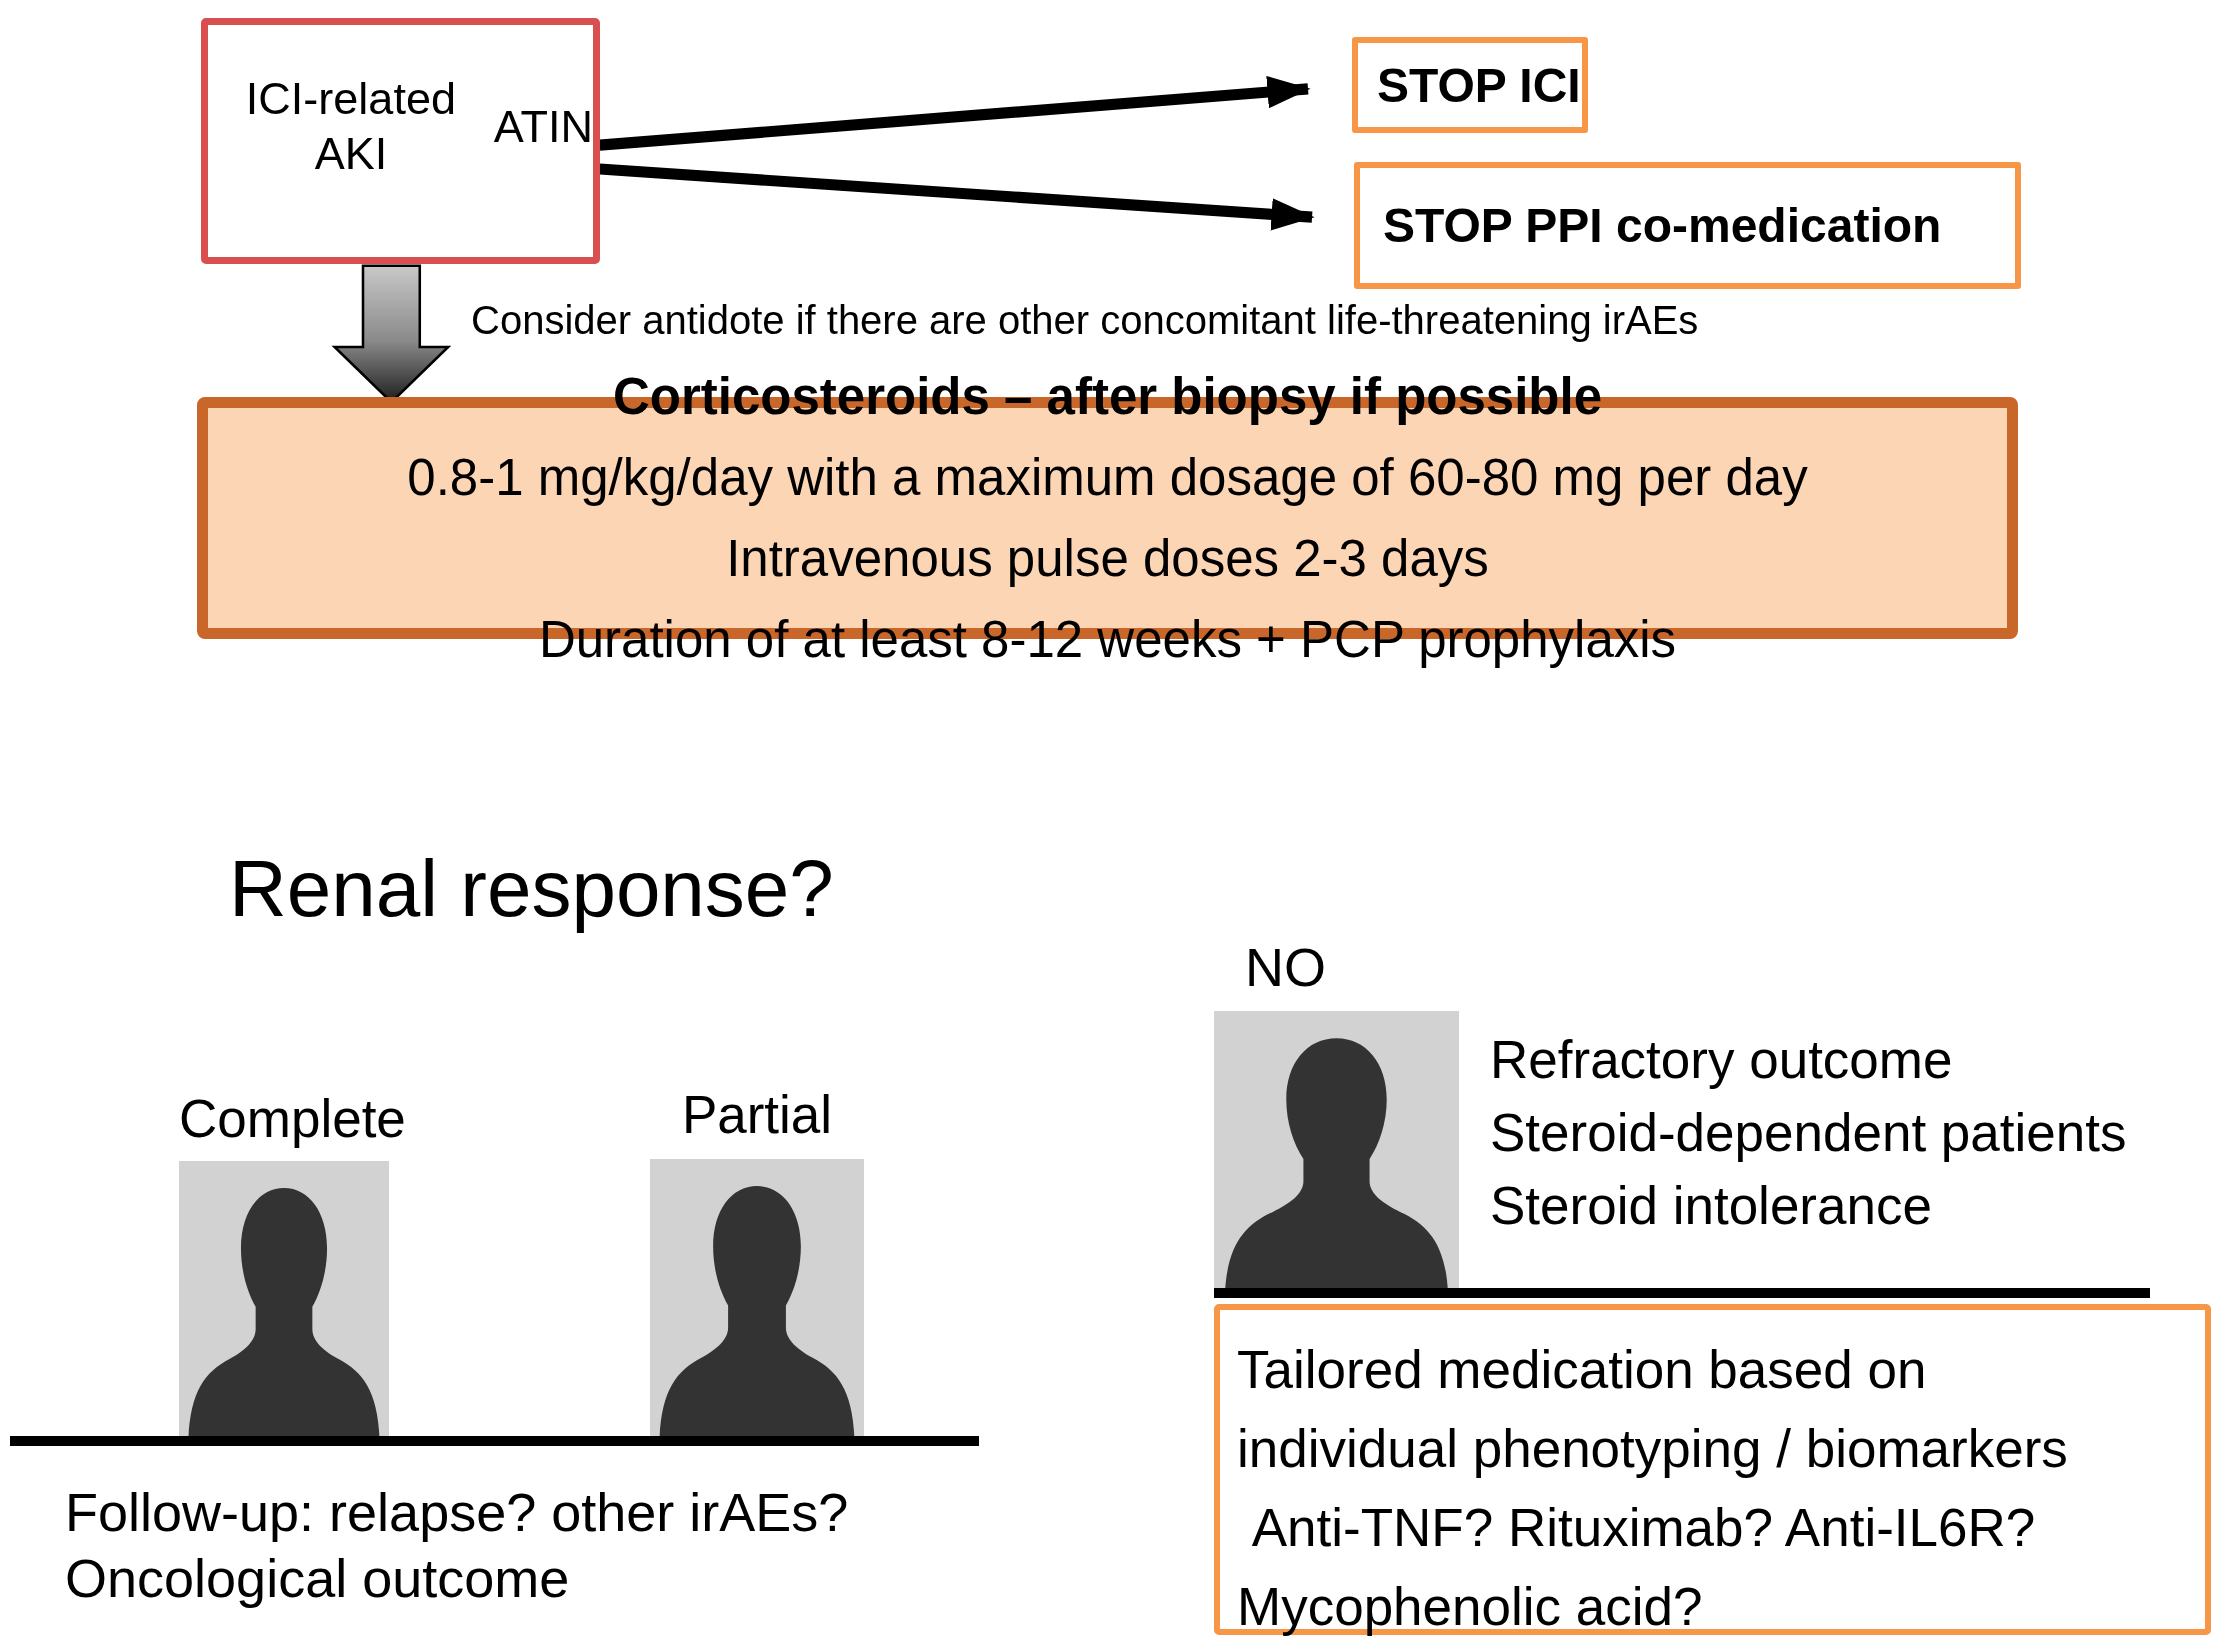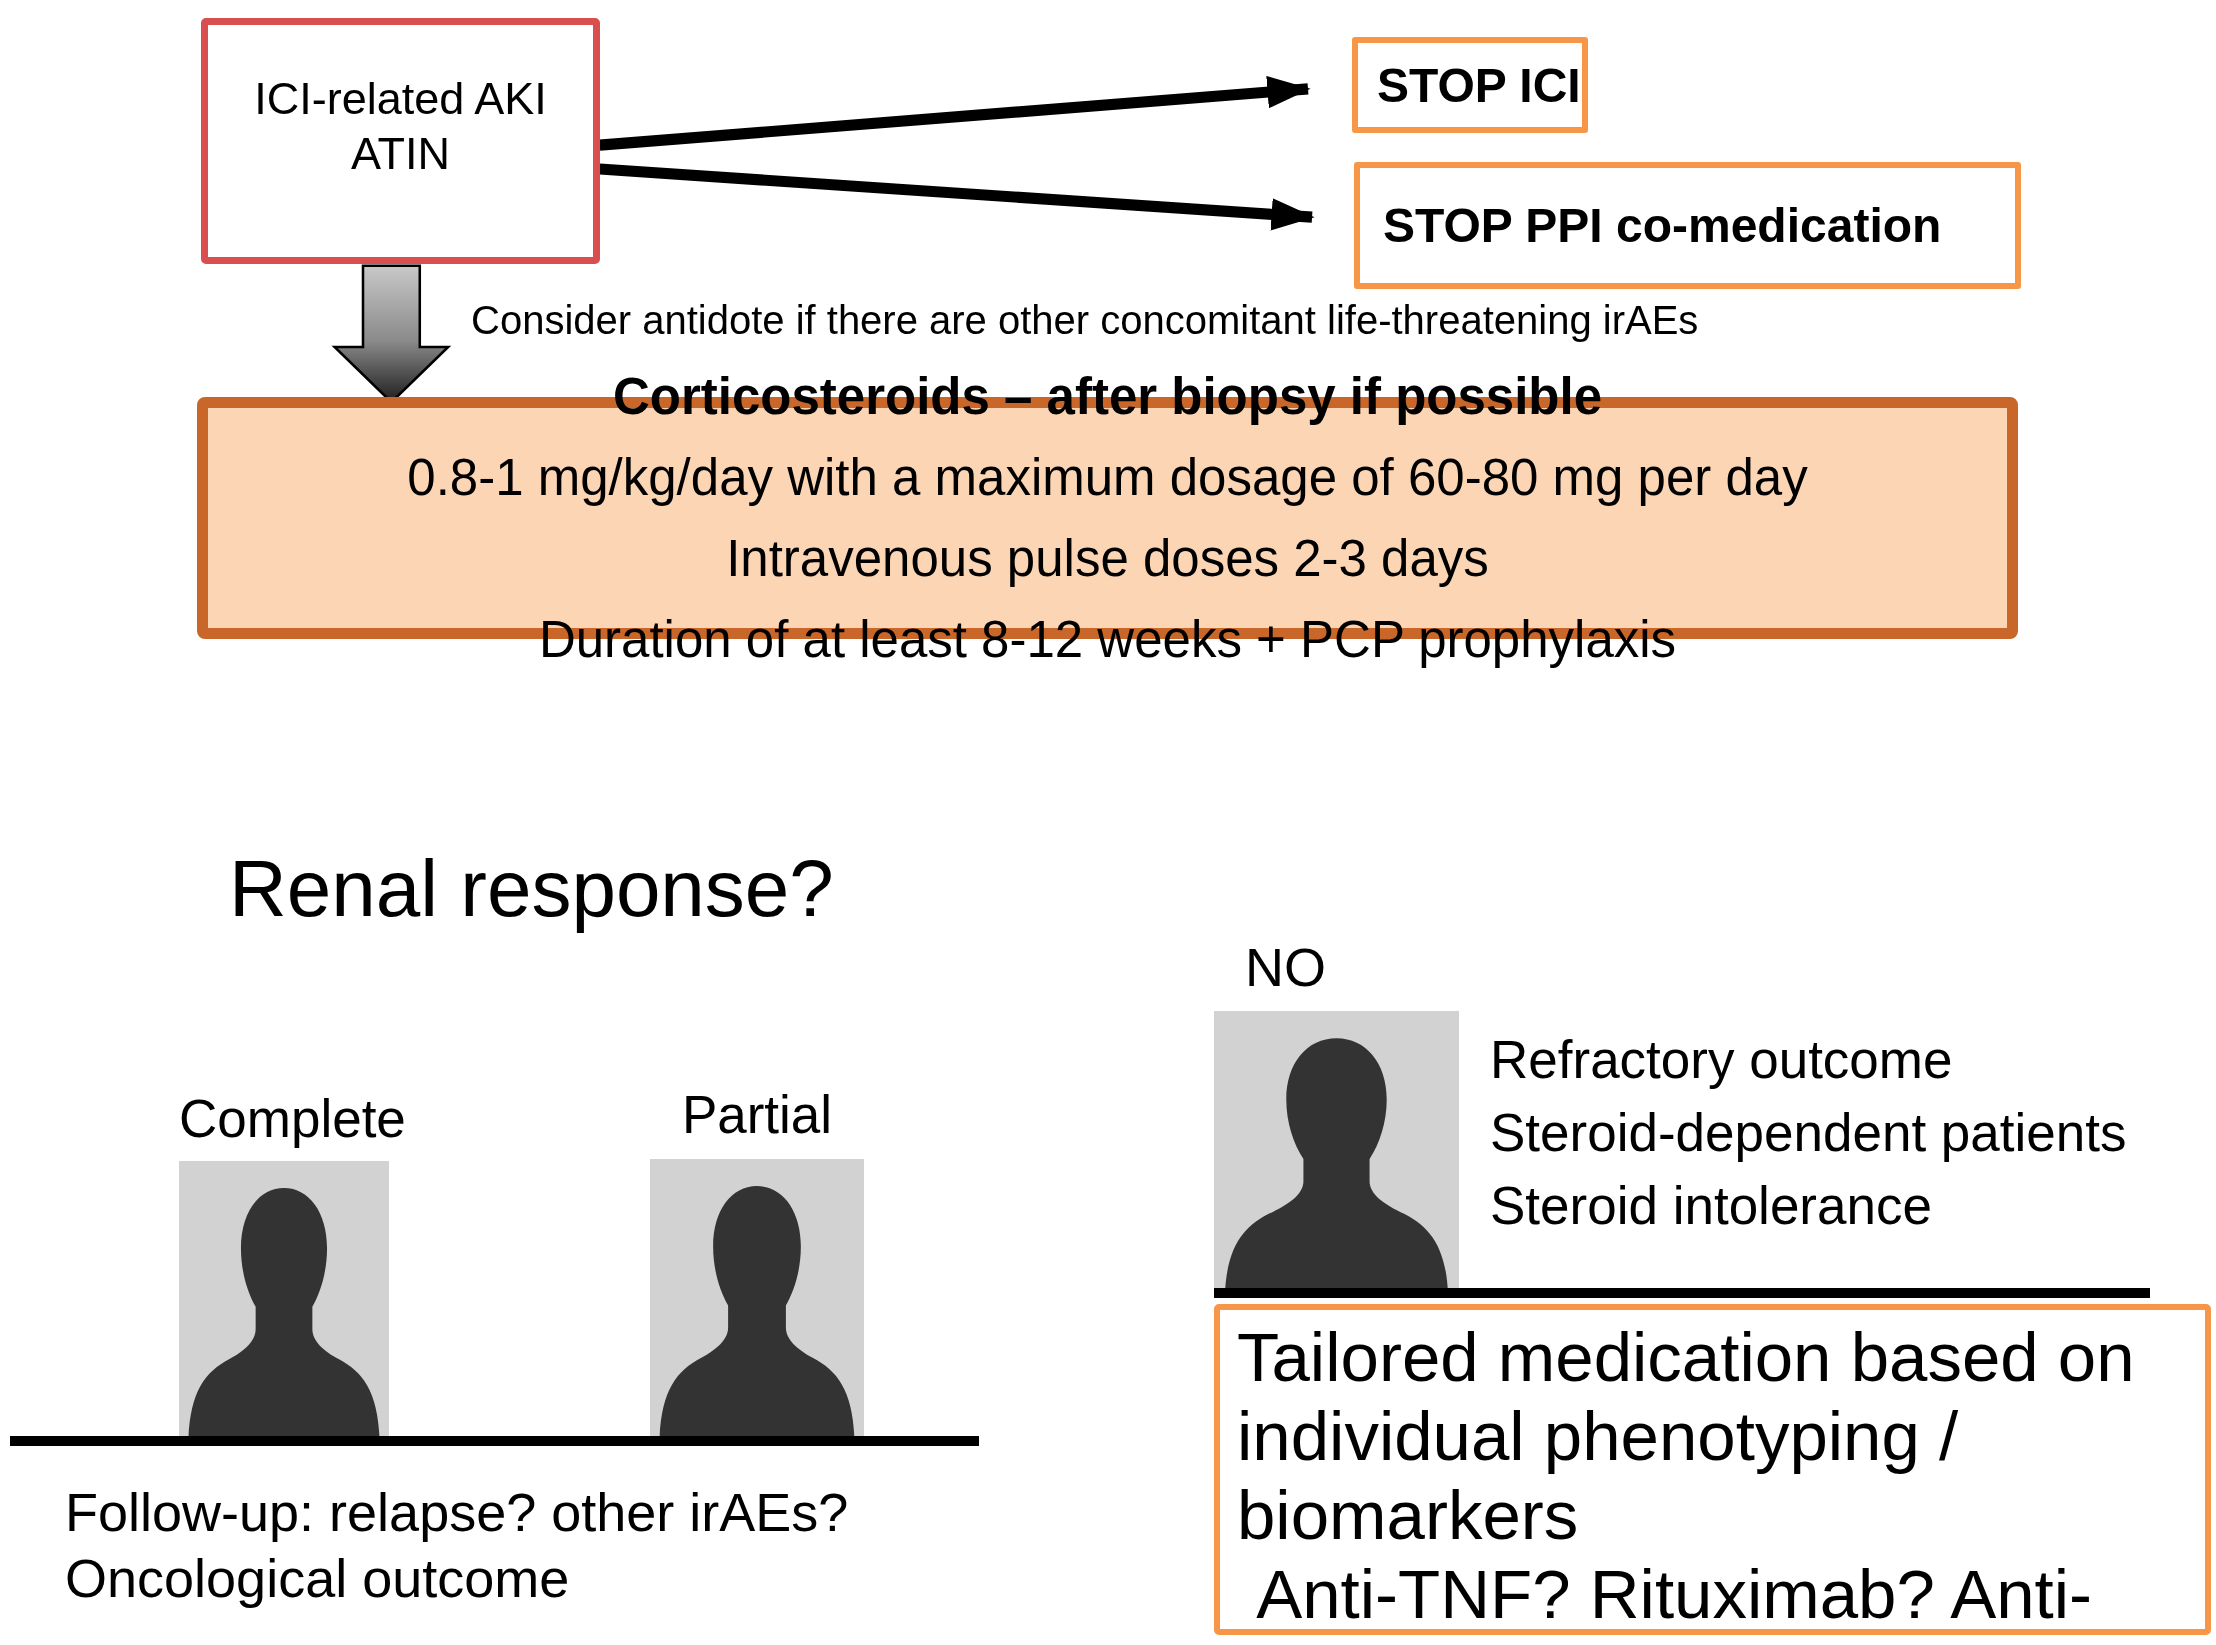--- a/index.html
+++ b/index.html
@@ -10,7 +10,7 @@
 
   
   .ici-box{left:201px;top:18px;width:399px;height:246px;border:7.6px solid #D94F4F;
-           border-radius:5px;background:#fff;display:flex;flex-direction:column;
+           border-radius:5px;background:#fff;display:flex;flex-direction:row;
            justify-content:center;align-items:center;text-align:center;
            font-size:45px;line-height:55px;padding-bottom:30px;box-sizing:border-box;}
 

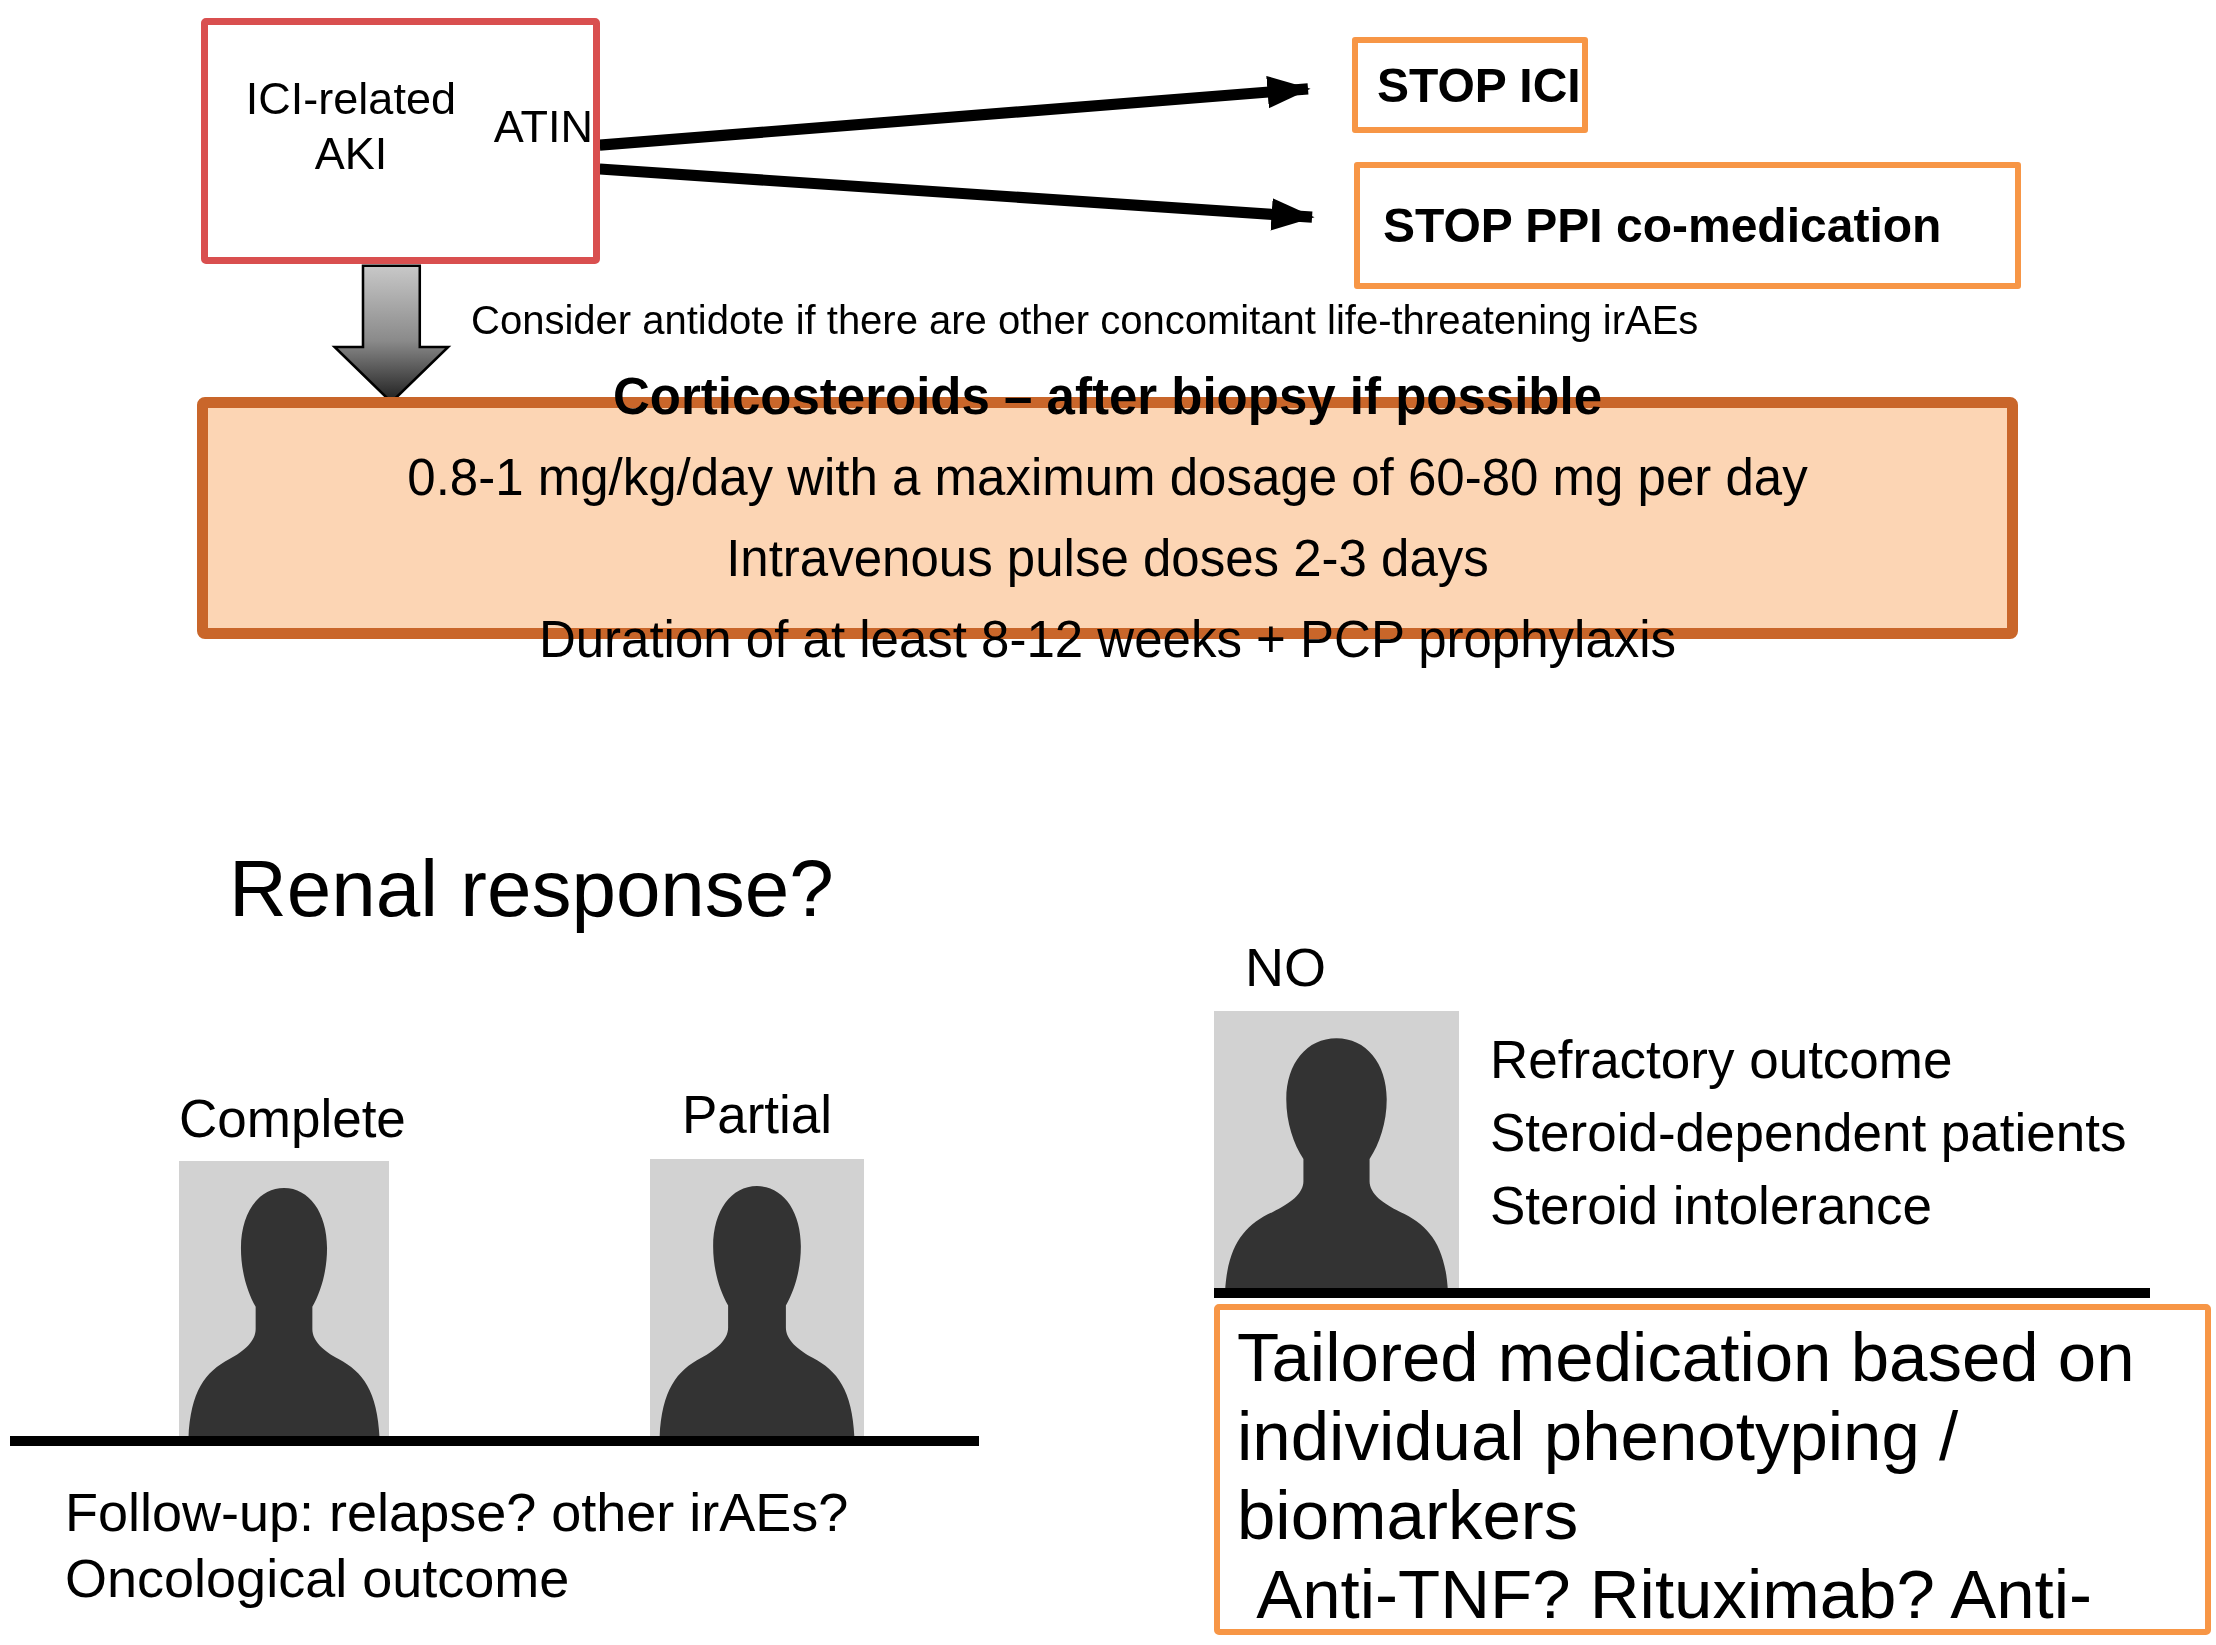--- a/index.html
+++ b/index.html
@@ -56,7 +56,7 @@
 
   .tailored{left:1214px;top:1304px;width:997px;height:331px;border:6.6px solid #F79646;
             border-radius:5px;background:#fff;box-sizing:border-box;
-            padding:8px 17px;font-size:69px;line-height:79px;}
+            padding:20px 17px;font-size:53px;line-height:79px;}
   .tailored div{white-space:pre-wrap;}
 
   .overlay{position:absolute;left:0;top:0;pointer-events:none;}

